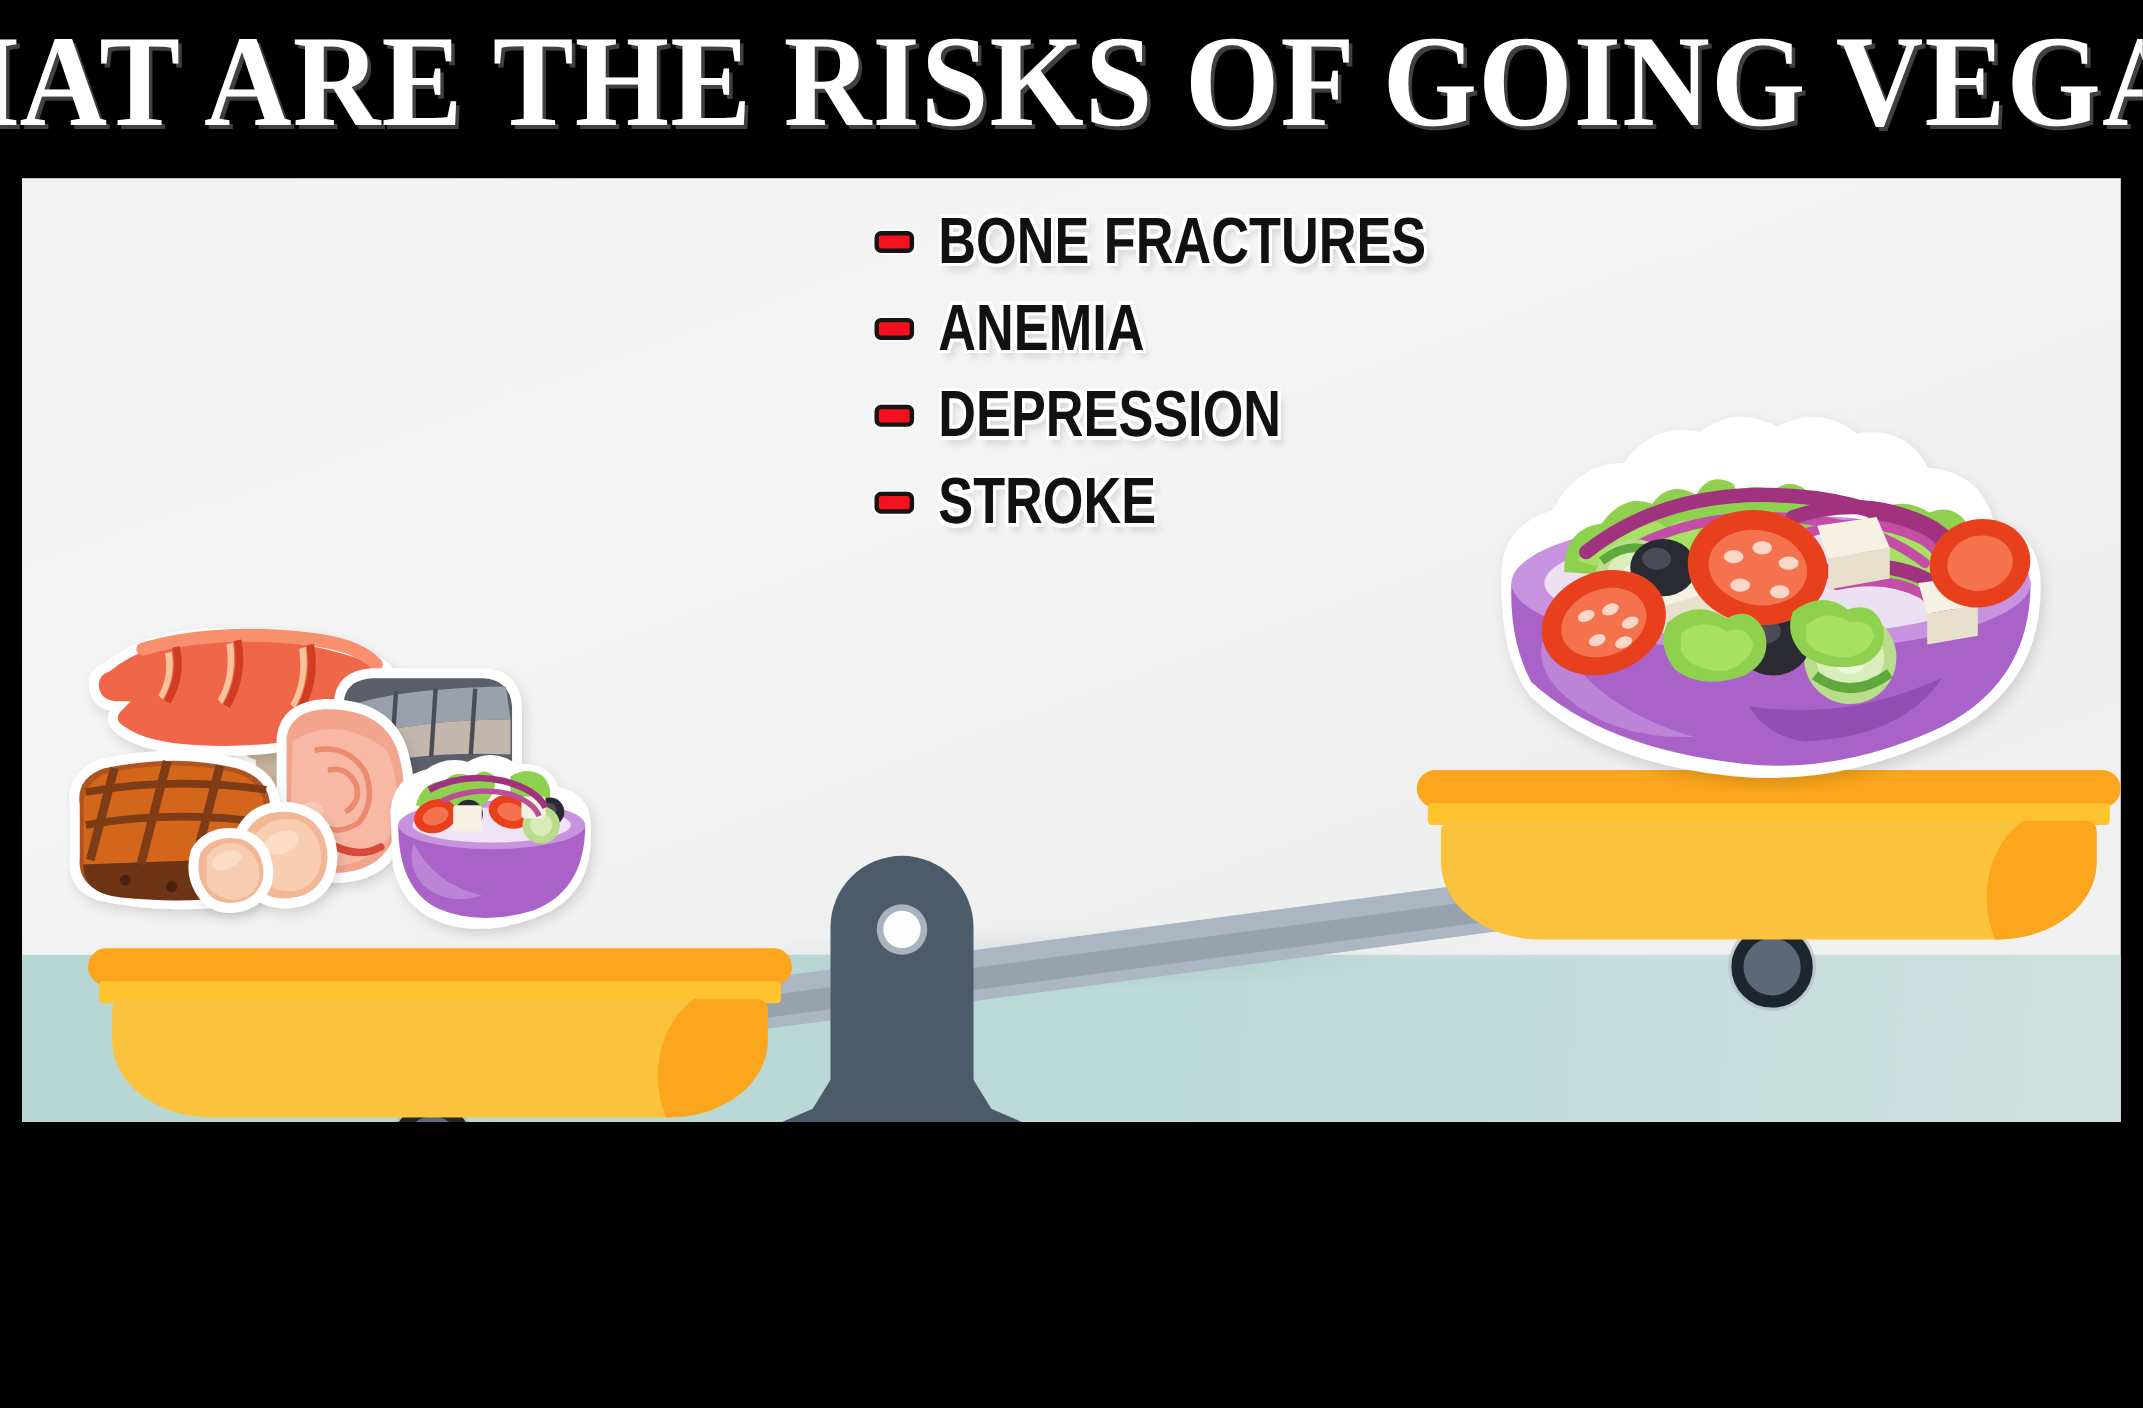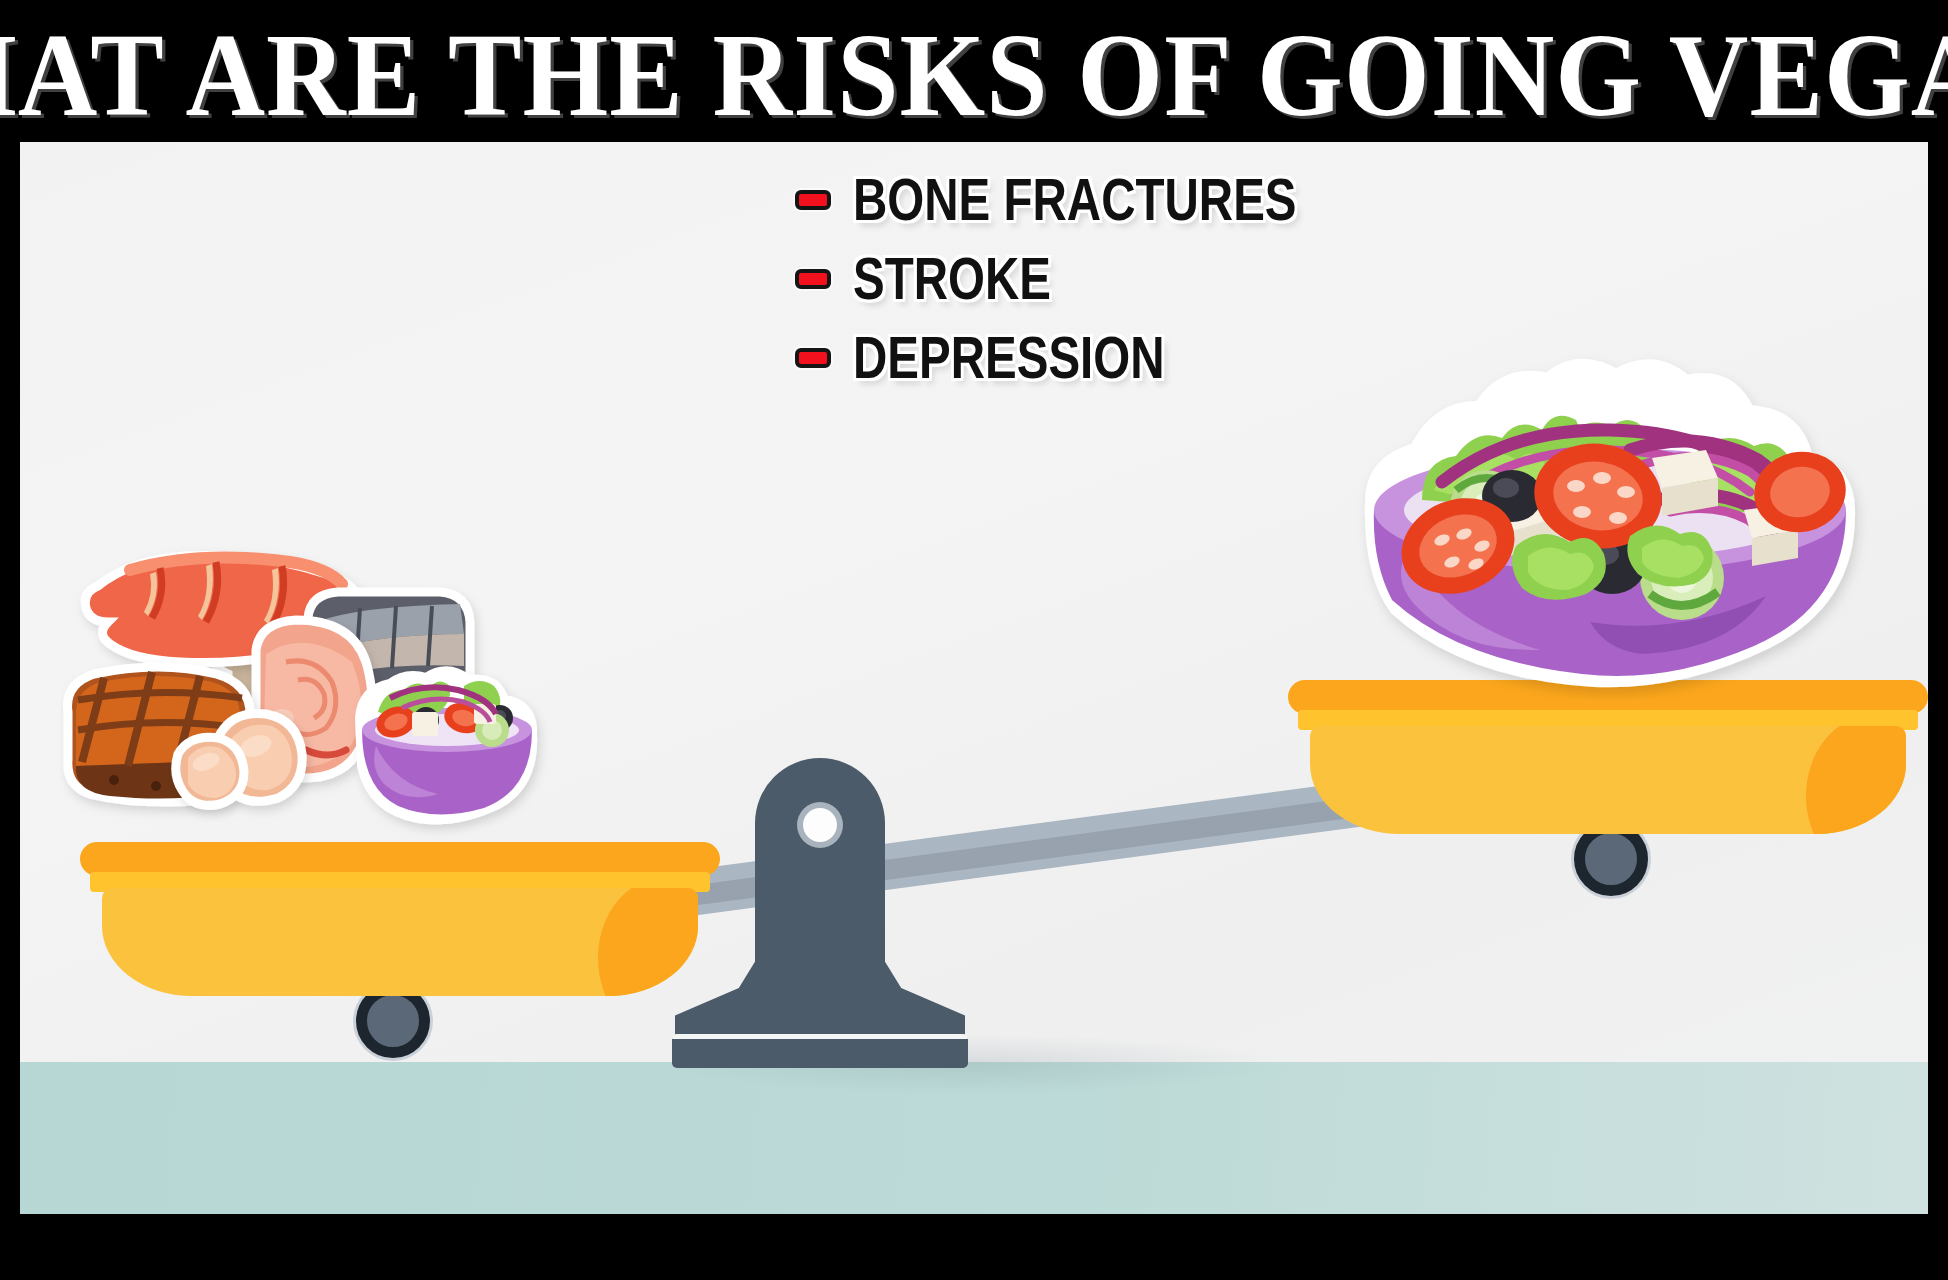--- a/index.html
+++ b/index.html
@@ -32,8 +32,8 @@
 
   
   .canvas {
-    position: absolute; left: 20px; top: 142px;
-    width: 1908px; height: 1072px;
+    position: absolute; left: 20px; top: 162px;
+    width: 1908px; height: 858px;
     overflow: hidden;
     background: linear-gradient(160deg, #f2f2f2 0%, #f4f4f4 35%, #efefef 70%, #f1f2f2 100%);
   }

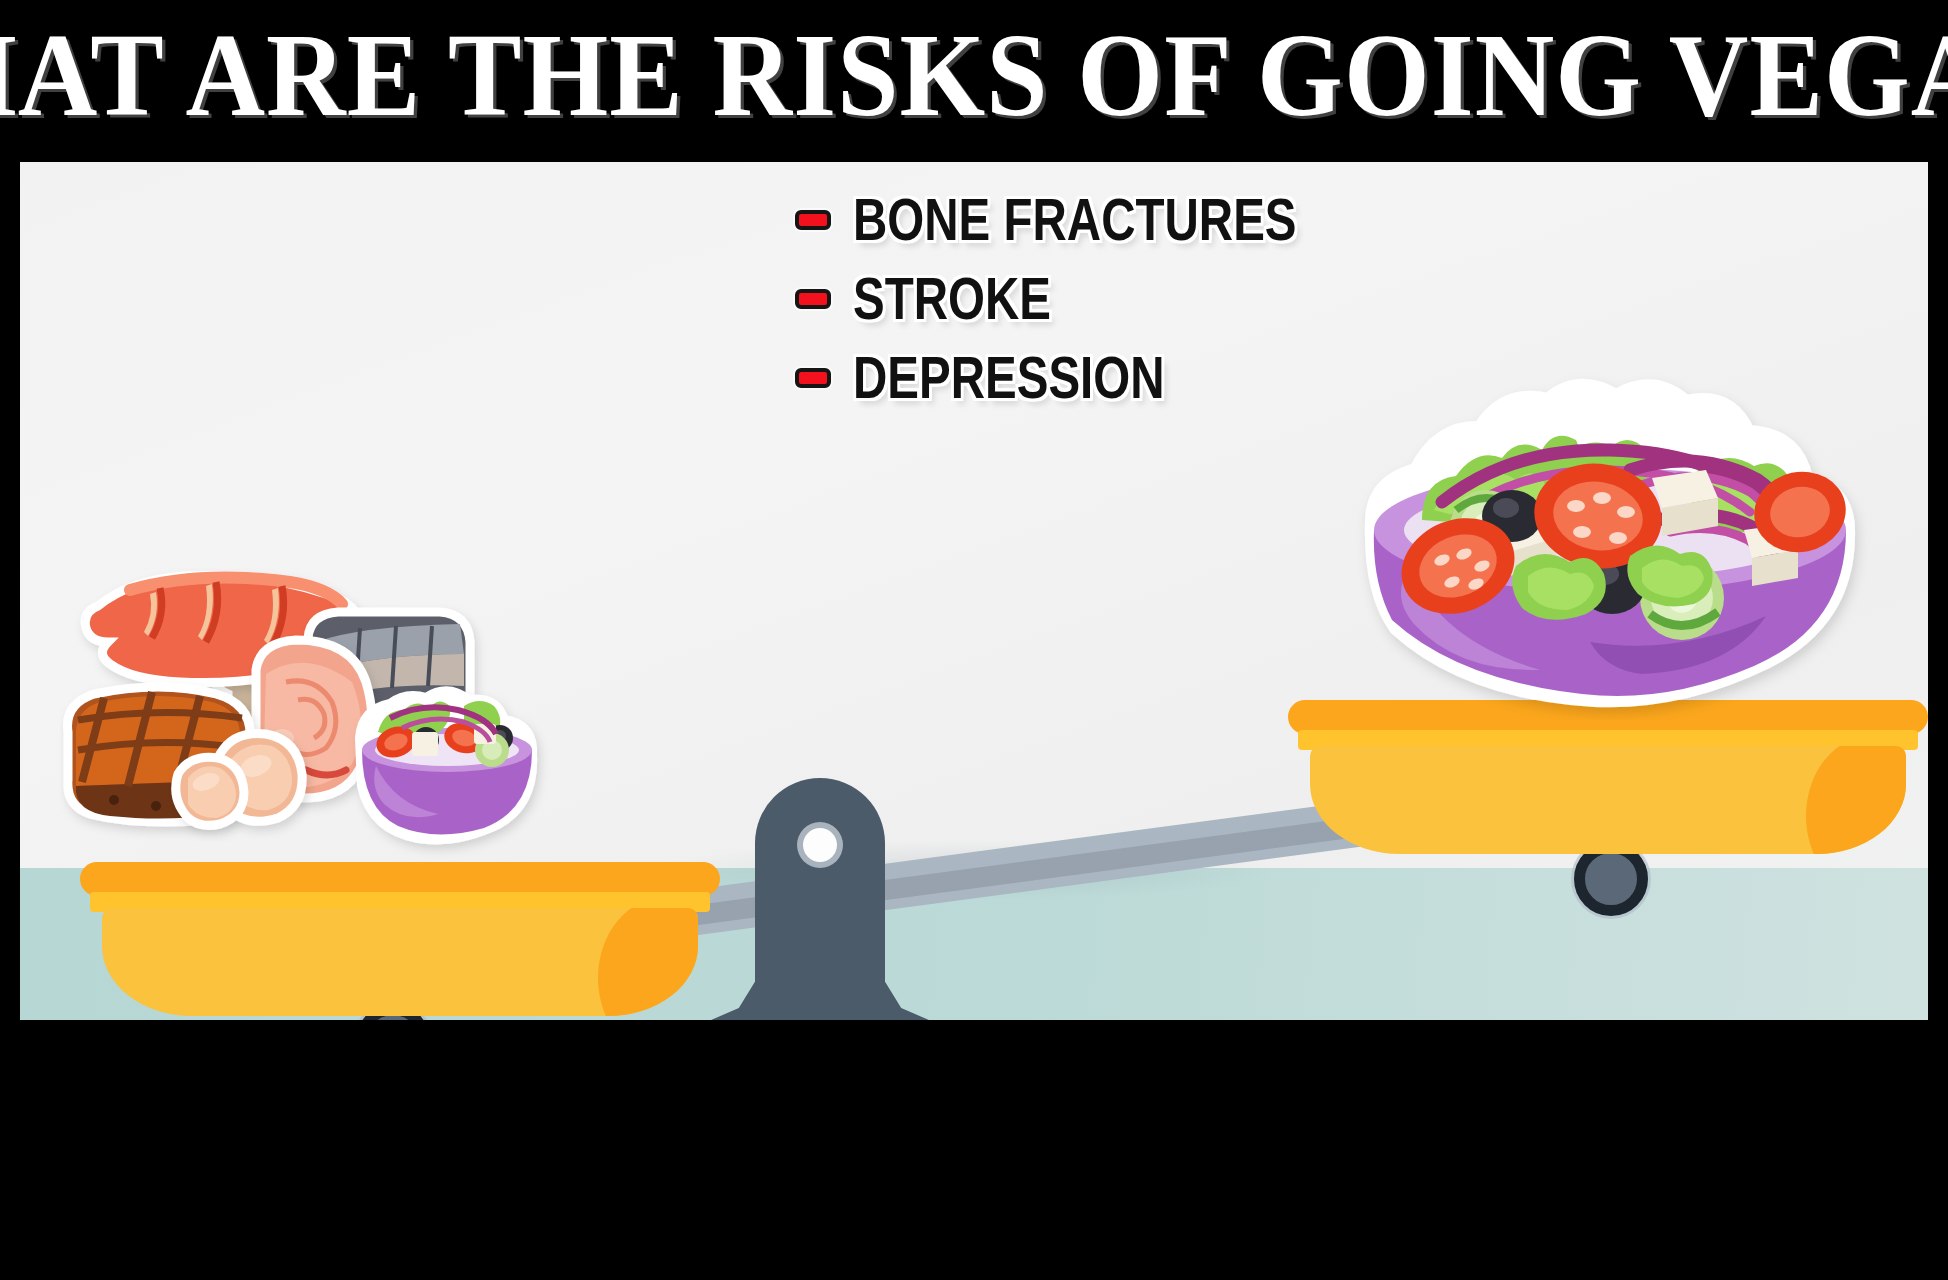--- a/index.html
+++ b/index.html
@@ -410,6 +410,10 @@
       </div>
       <div class="risk-item">
         <span class="risk-bullet"></span>
+        <span class="risk-label">ANEMIA</span>
+      </div>
+      <div class="risk-item">
+        <span class="risk-bullet"></span>
         <span class="risk-label">STROKE</span>
       </div>
       <div class="risk-item">

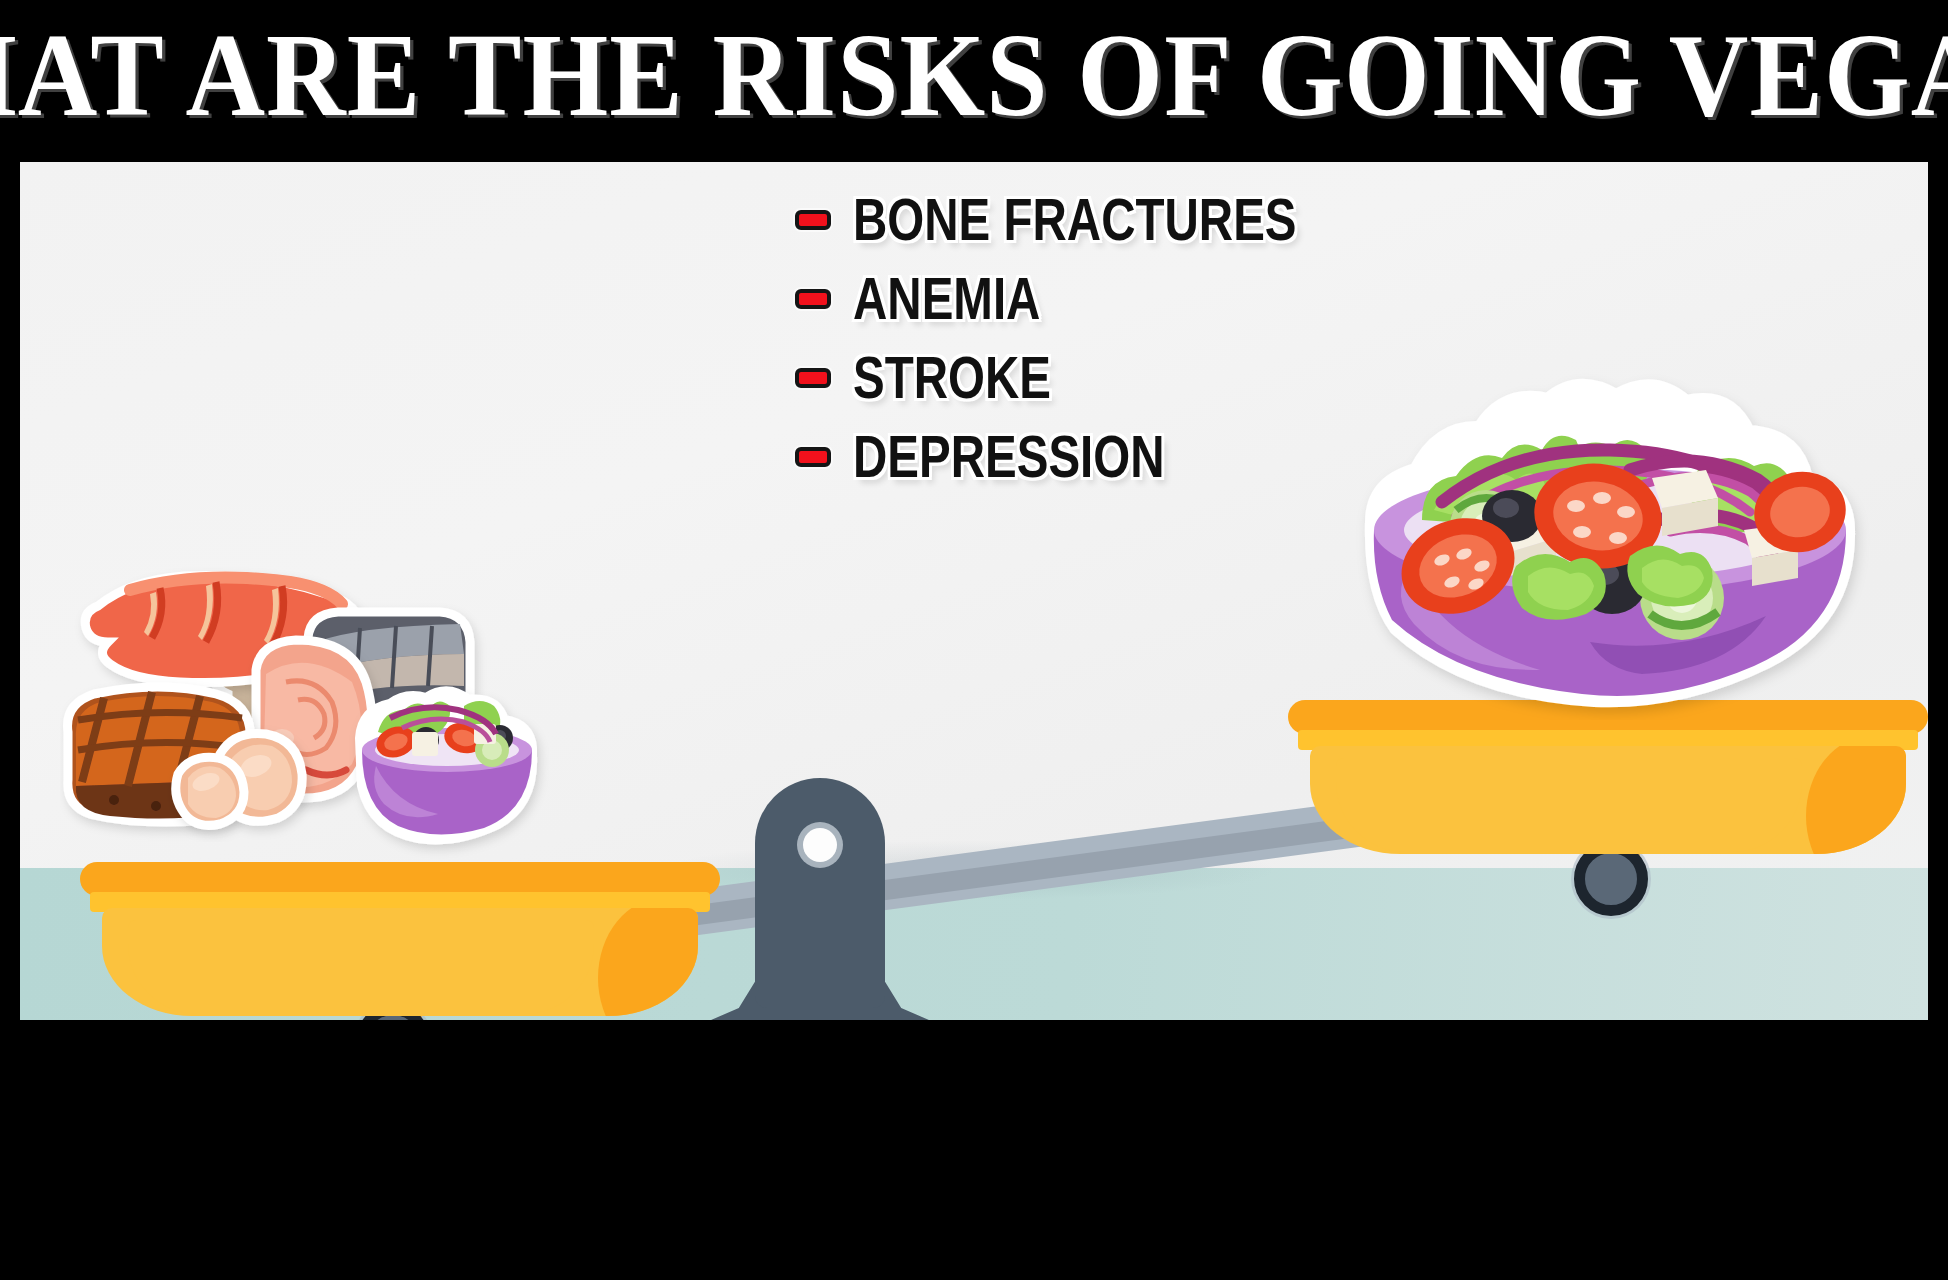--- a/index.html
+++ b/index.html
@@ -414,11 +414,11 @@
       </div>
       <div class="risk-item">
         <span class="risk-bullet"></span>
-        <span class="risk-label">STROKE</span>
+        <span class="risk-label">DEPRESSION</span>
       </div>
       <div class="risk-item">
         <span class="risk-bullet"></span>
-        <span class="risk-label">DEPRESSION</span>
+        <span class="risk-label">STROKE</span>
       </div>
     </div>
 

